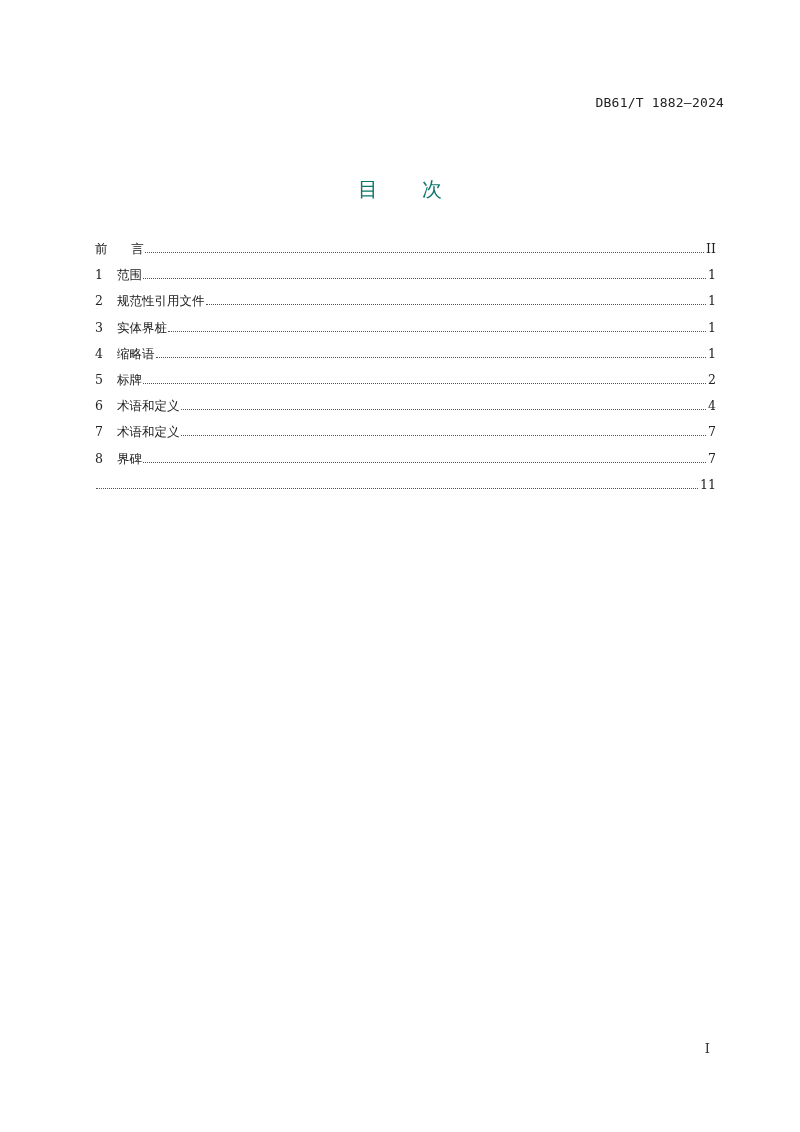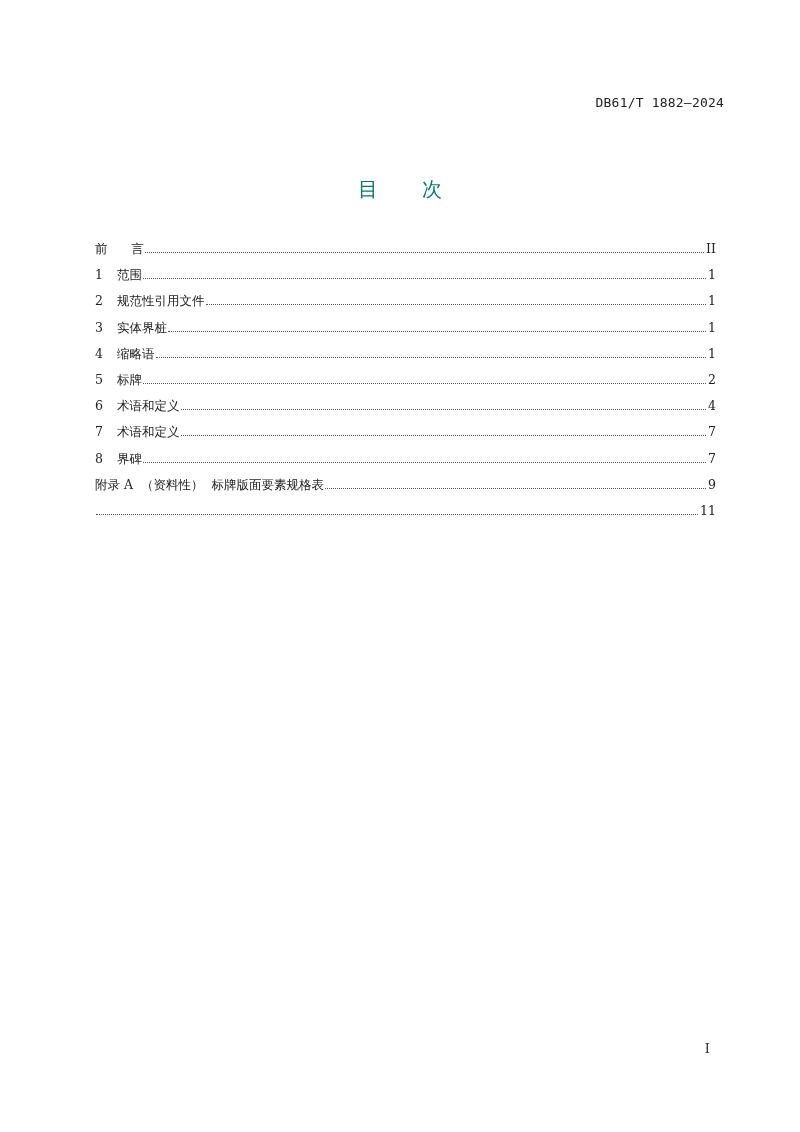--- a/index.html
+++ b/index.html
@@ -83,11 +83,6 @@
       <span class="page">7</span>
     </div>
   <div class="row">
-      <span class="label">附录 A  （资料性）  标牌版面要素规格表</span>
-      <span class="dots"></span>
-      <span class="page">9</span>
-    </div>
-  <div class="row">
       <span class="dots"></span>
       <span class="page">11</span>
     </div>

